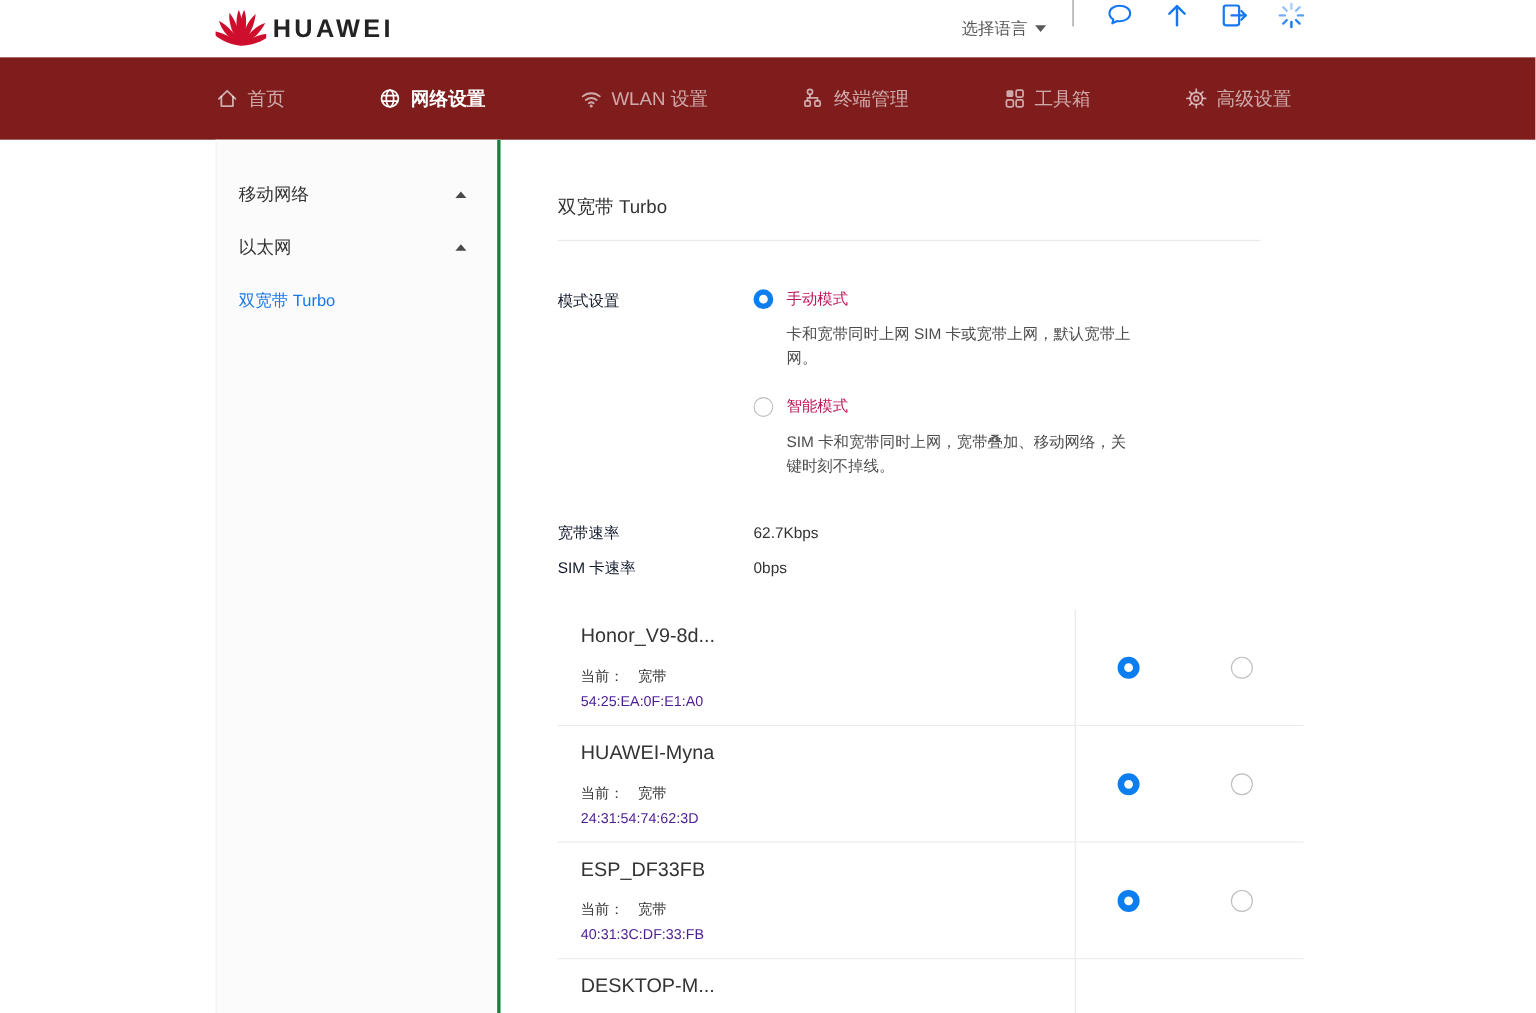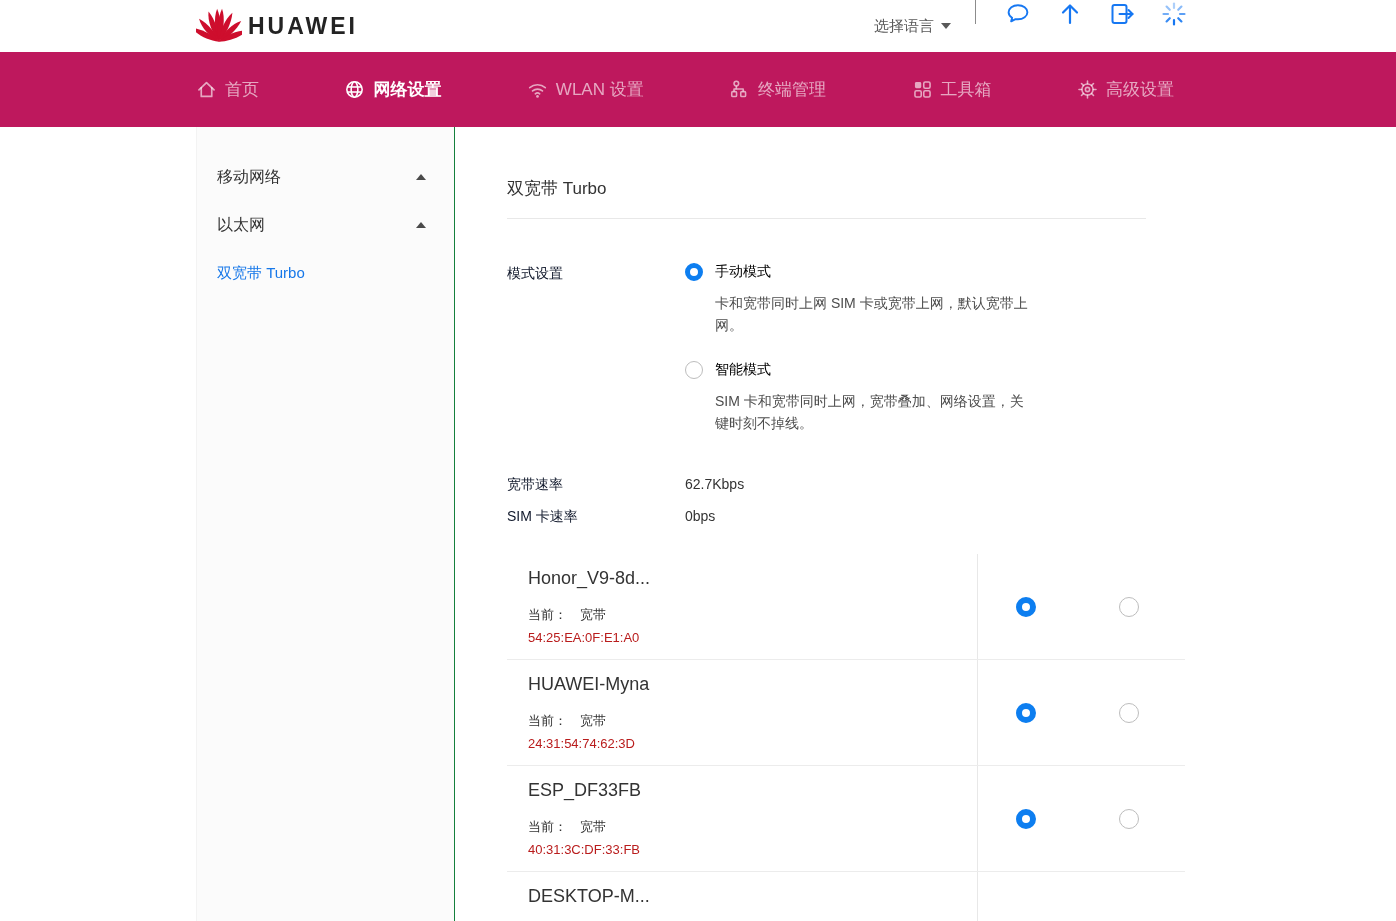--- a/index.html
+++ b/index.html
@@ -19,7 +19,7 @@
   .hicon { width:28px; height:28px; margin-left:24px; cursor:pointer; }
 
   
-  .nav { height:75px; background:#be185d; }
+  .nav { height:75px; background:#7f1d1d; }
   .nav-inner { margin-left:196px; width:978px; height:100%; display:flex;
     align-items:center; justify-content:space-between; }
   .tab { display:flex; align-items:center; gap:8px; font-size:17px;

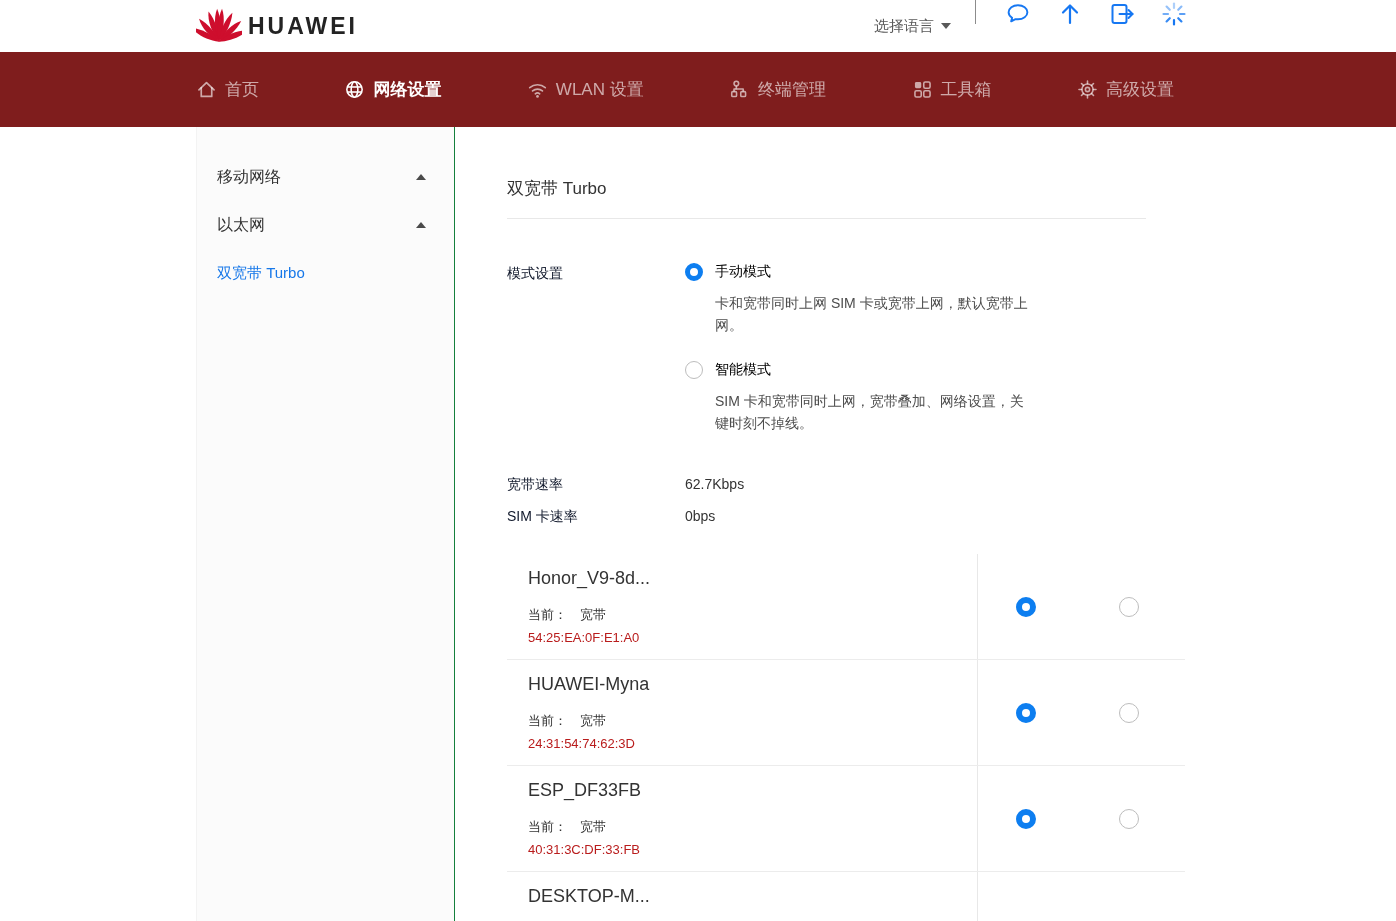--- a/index.html
+++ b/index.html
@@ -30,7 +30,7 @@
   
   .content { display:flex; margin-left:196px; height:794px; }
   .sidebar { width:259px; background:#fbfbfb; border-left:1px solid #f3f3f3;
-    border-right:1px solid #15803d; padding:26px 28px 0 20px; flex:0 0 auto; }
+    border-right:3px solid #15803d; padding:26px 28px 0 20px; flex:0 0 auto; }
   .side-group { height:48px; display:flex; align-items:center; justify-content:space-between; cursor:pointer; }
   .side-group-label { font-size:16px; color:#333; }
   .tri-up { width:0; height:0; border-left:5px solid transparent; border-right:5px solid transparent;

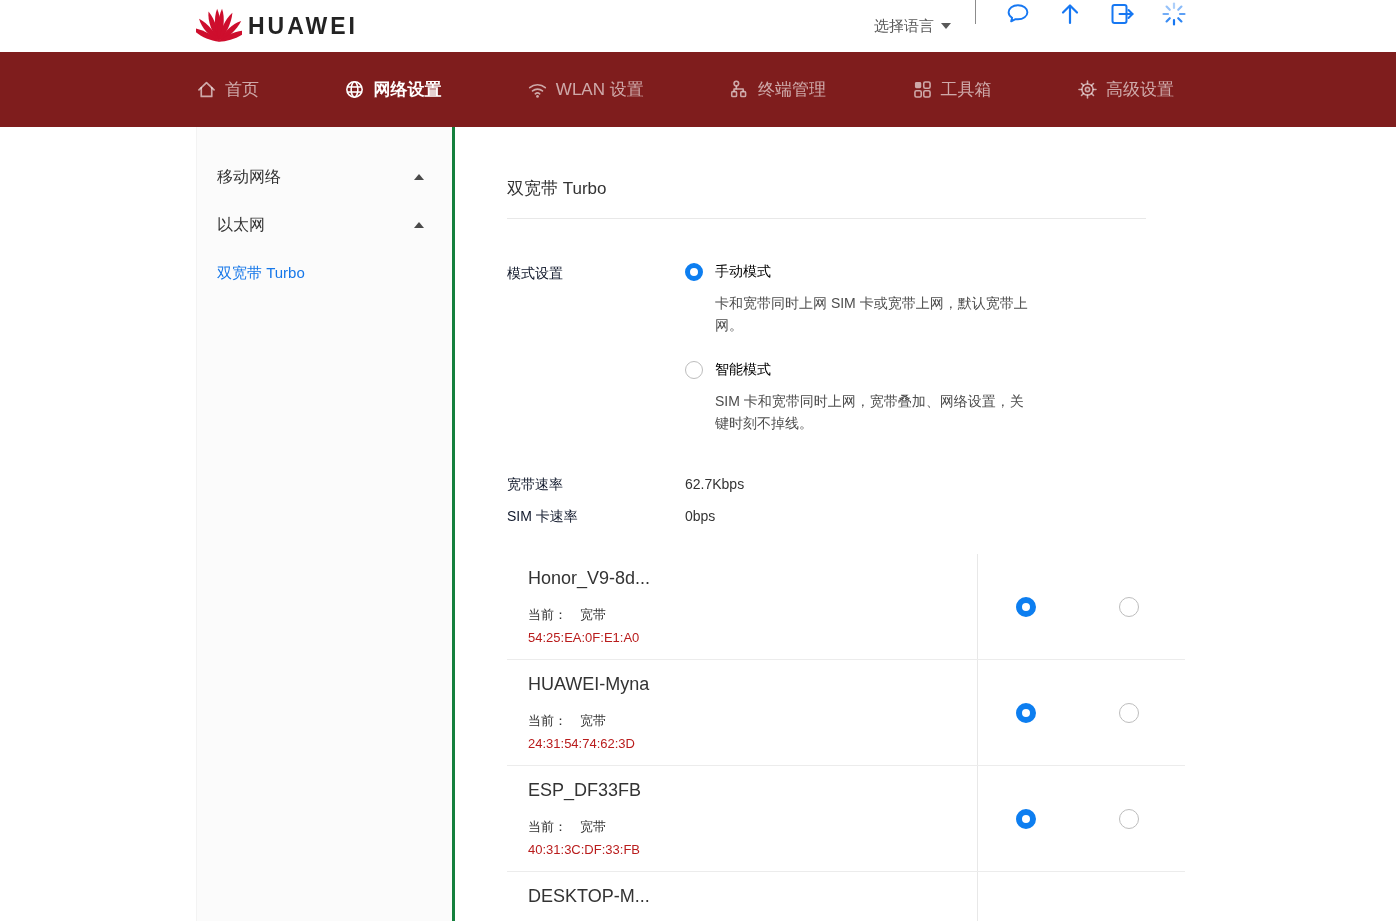--- a/index.html
+++ b/index.html
@@ -47,7 +47,7 @@
   .radio { width:18px; height:18px; border-radius:50%; background:#fff; flex:0 0 auto; }
   .radio-on  { border:5px solid #0D7EF0; }
   .radio-off { border:1px solid #bdbdbd; }
-  .option-label { font-size:14px; color:#000000; }
+  .option-label { font-size:14px; color:#be185d; }
   .option-desc { margin:11px 0 0 30px; width:318px; font-size:14px; color:#4d4d4d; line-height:22px; }
 
   .stat-row { display:flex; margin-top:12px; align-items:baseline; }

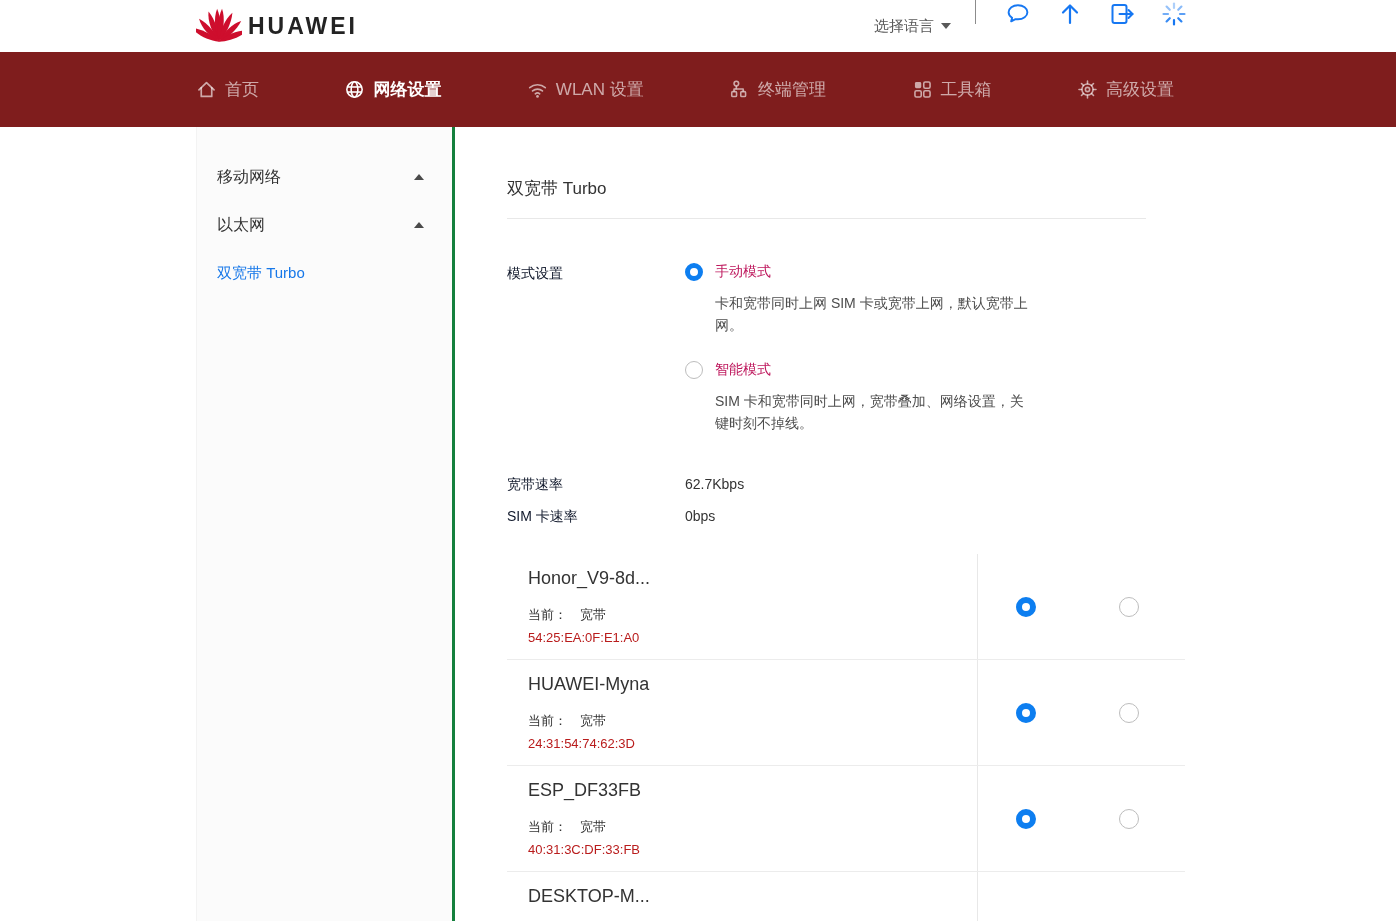--- a/index.html
+++ b/index.html
@@ -246,7 +246,7 @@
             <span class="radio radio-off"></span>
             <span class="option-label">智能模式</span>
           </div>
-          <div class="option-desc">SIM 卡和宽带同时上网，宽带叠加、网络设置，关键时刻不掉线。</div>
+          <div class="option-desc">SIM 卡和宽带同时上网，宽带叠加、移动网络，关键时刻不掉线。</div>
         </div>
       </div>
     </div>

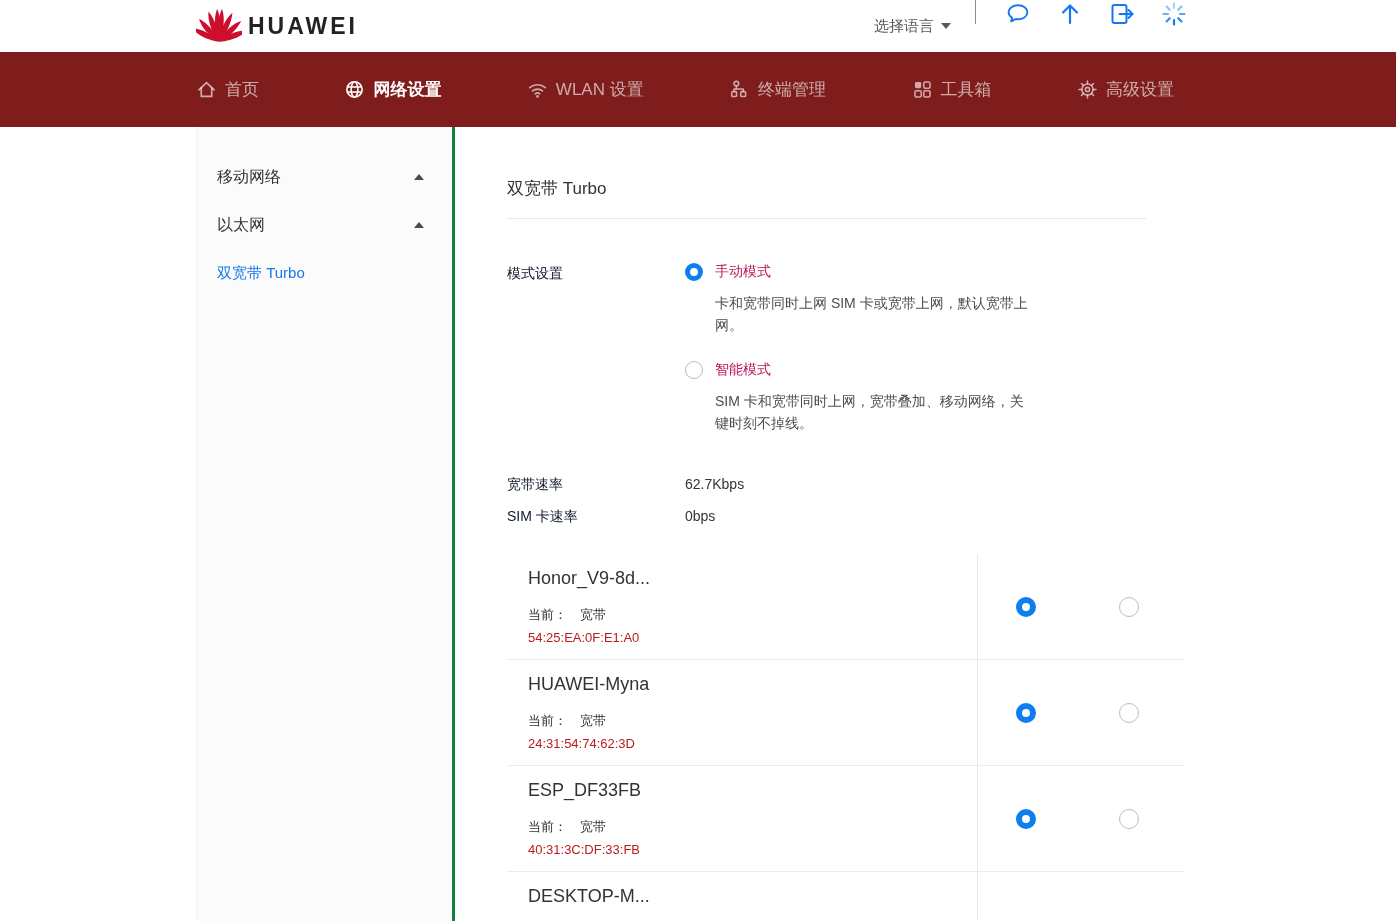--- a/index.html
+++ b/index.html
@@ -68,7 +68,7 @@
   .dev-name { font-size:18px; color:#333; }
   .dev-cur { margin-top:17px; font-size:13px; color:#333; }
   .dev-cur .cur-val { margin-left:13px; }
-  .dev-mac { margin-top:6px; font-size:13px; color:#b91c1c; }
+  .dev-mac { margin-top:6px; font-size:13px; color:#4c1d95; }
   .t-row .radio { width:20px; height:20px; cursor:pointer; }
   .t-row .radio-on { border-width:6px; }
 </style>

